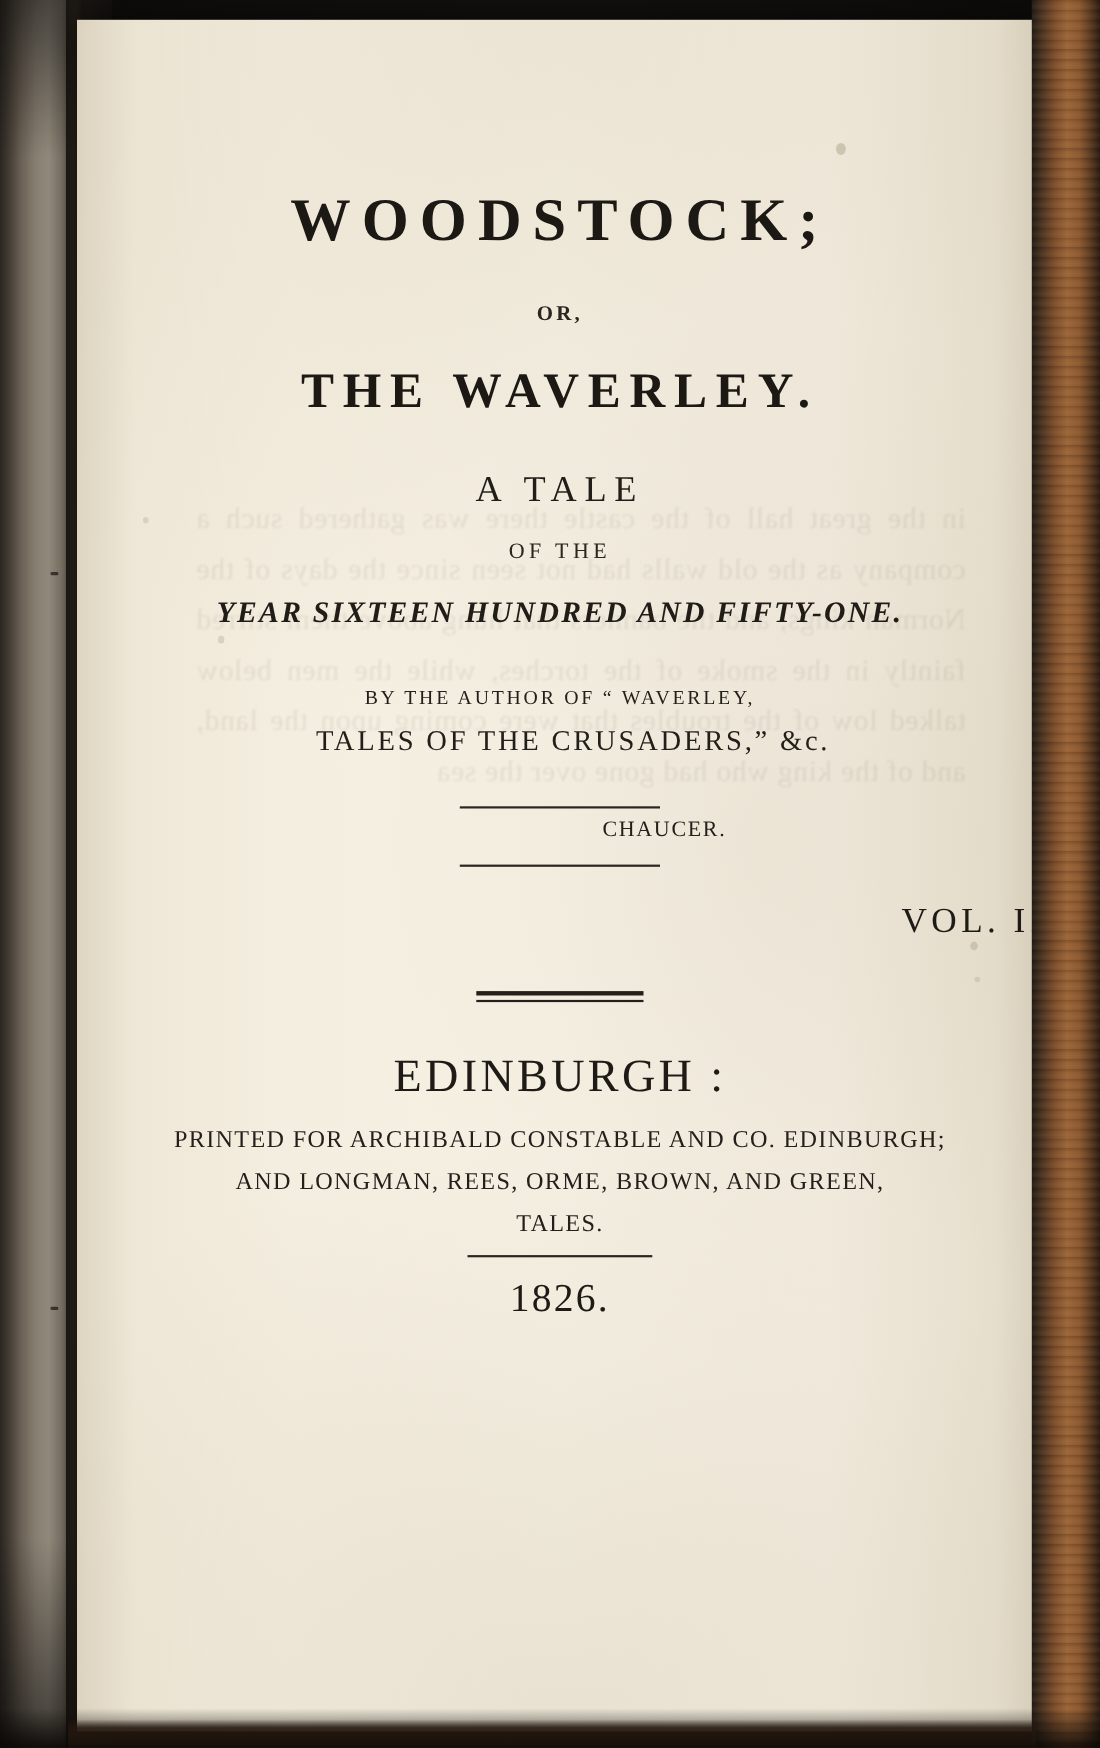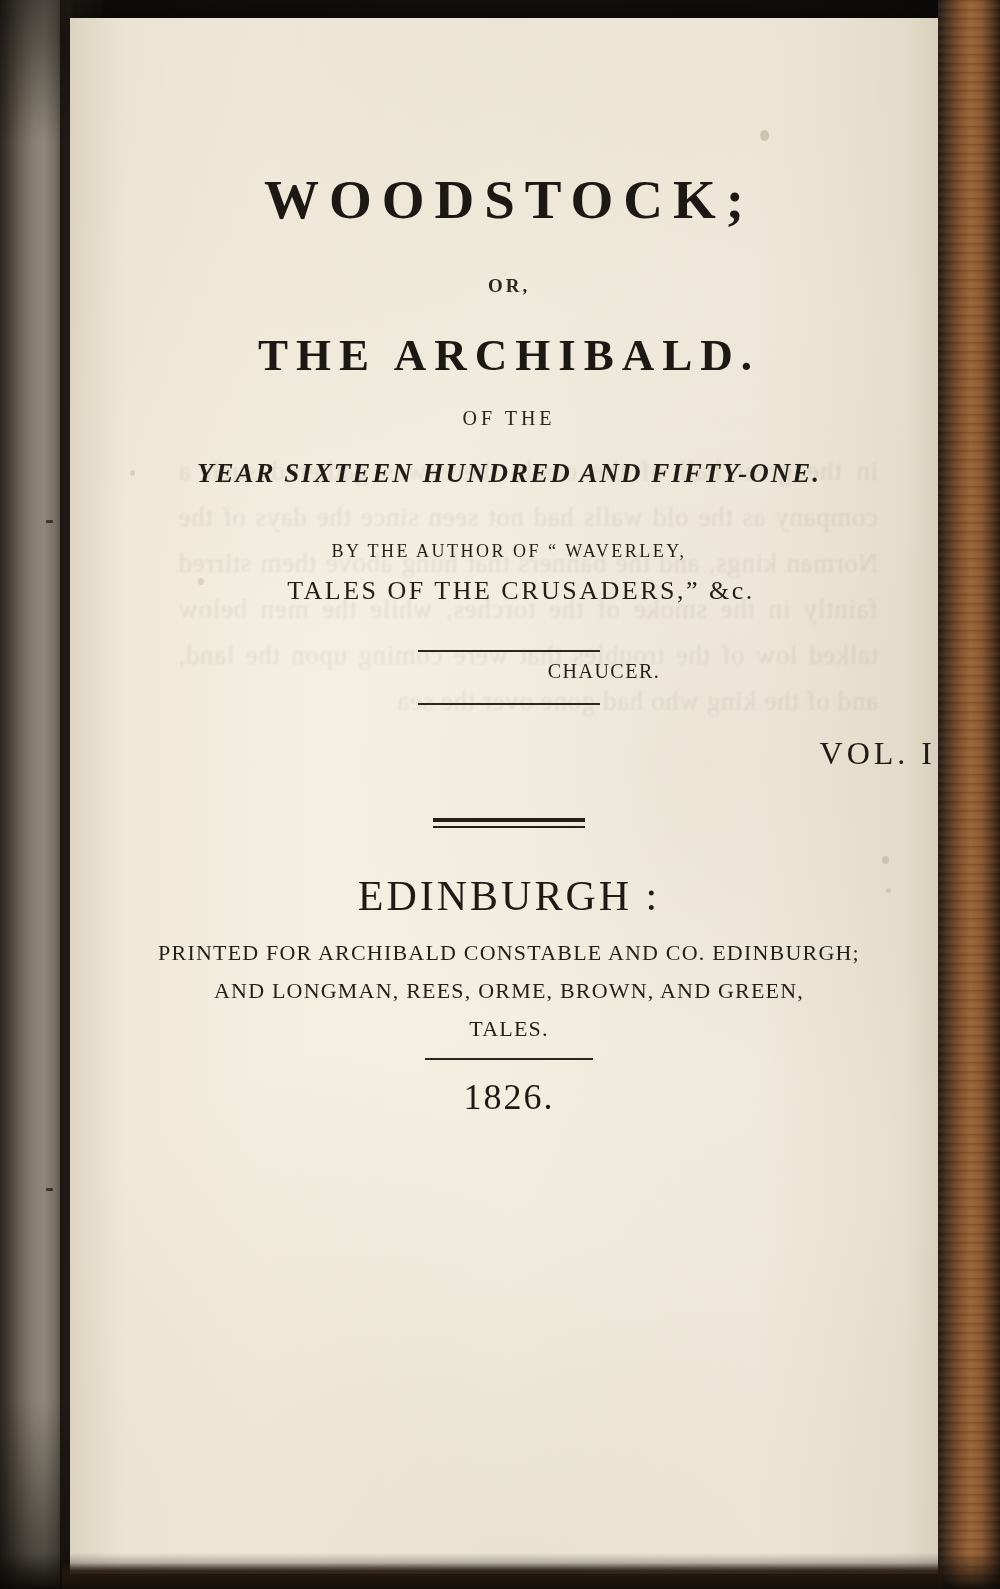--- a/index.html
+++ b/index.html
@@ -339,7 +339,7 @@
     <div class="content">
       <p class="t title-main">WOODSTOCK;</p>
       <p class="t title-or">OR,</p>
-      <p class="t title-sub">THE ARCHIBALD.</p>
+      <p class="t title-sub">THE WAVERLEY.</p>
       <p class="t title-ofthe">OF THE</p>
       <p class="t title-year">YEAR SIXTEEN HUNDRED AND FIFTY-ONE.</p>
 

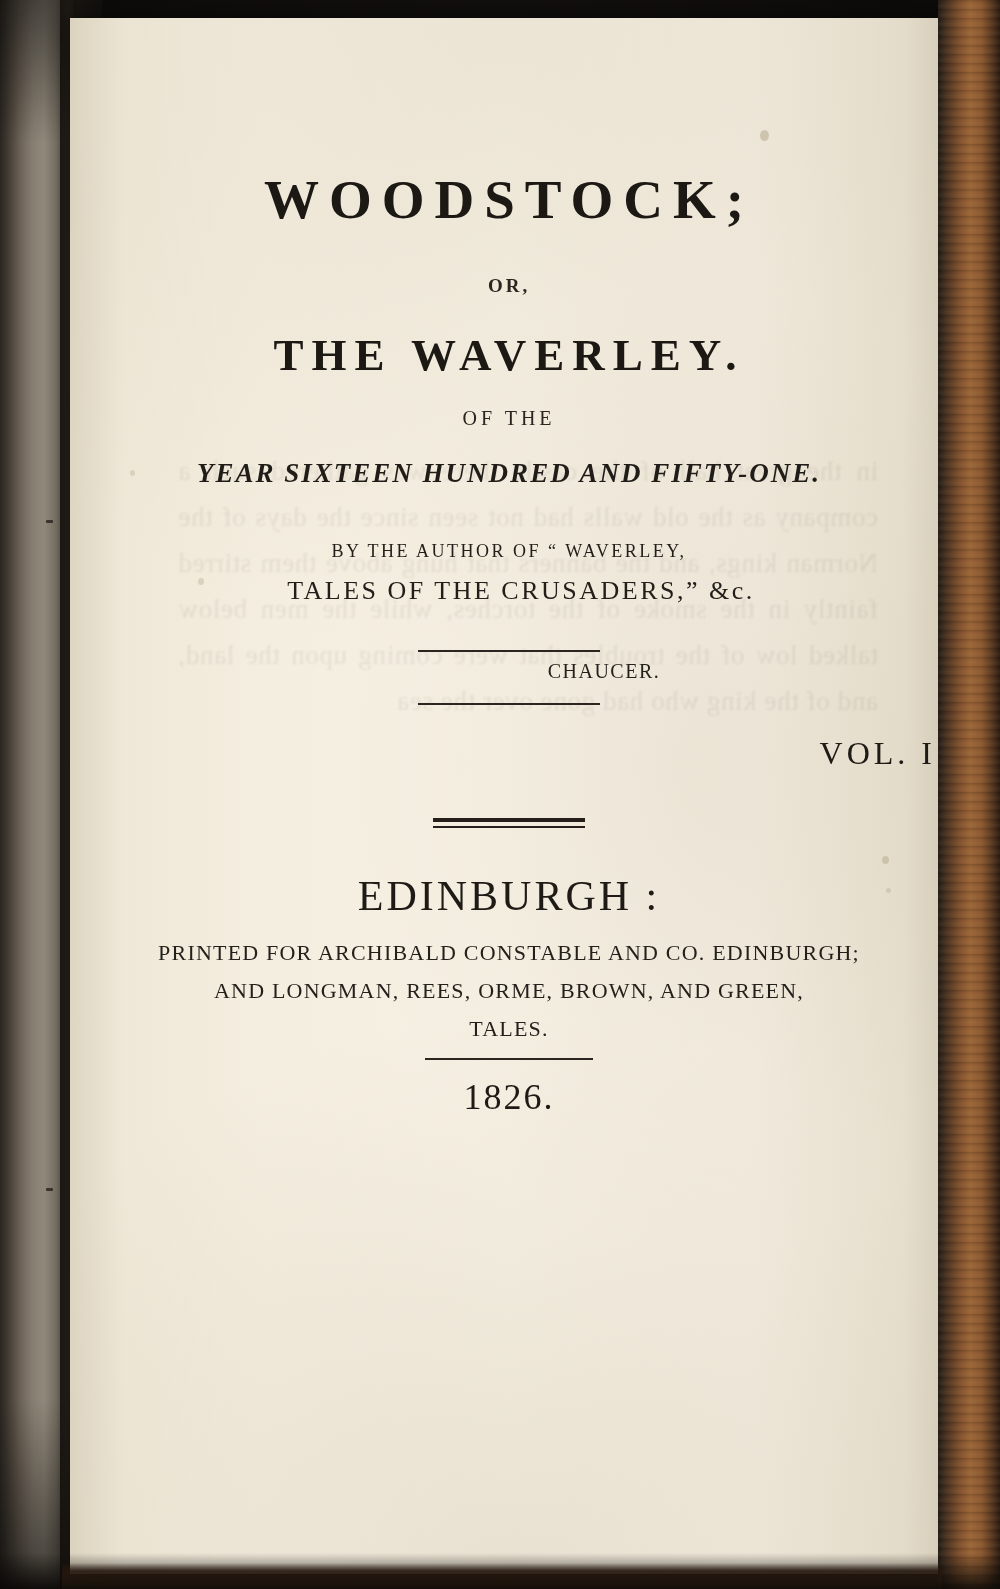--- a/index.html
+++ b/index.html
@@ -340,6 +340,7 @@
       <p class="t title-main">WOODSTOCK;</p>
       <p class="t title-or">OR,</p>
       <p class="t title-sub">THE WAVERLEY.</p>
+      <p class="t title-tale">A TALE</p>
       <p class="t title-ofthe">OF THE</p>
       <p class="t title-year">YEAR SIXTEEN HUNDRED AND FIFTY-ONE.</p>
 

